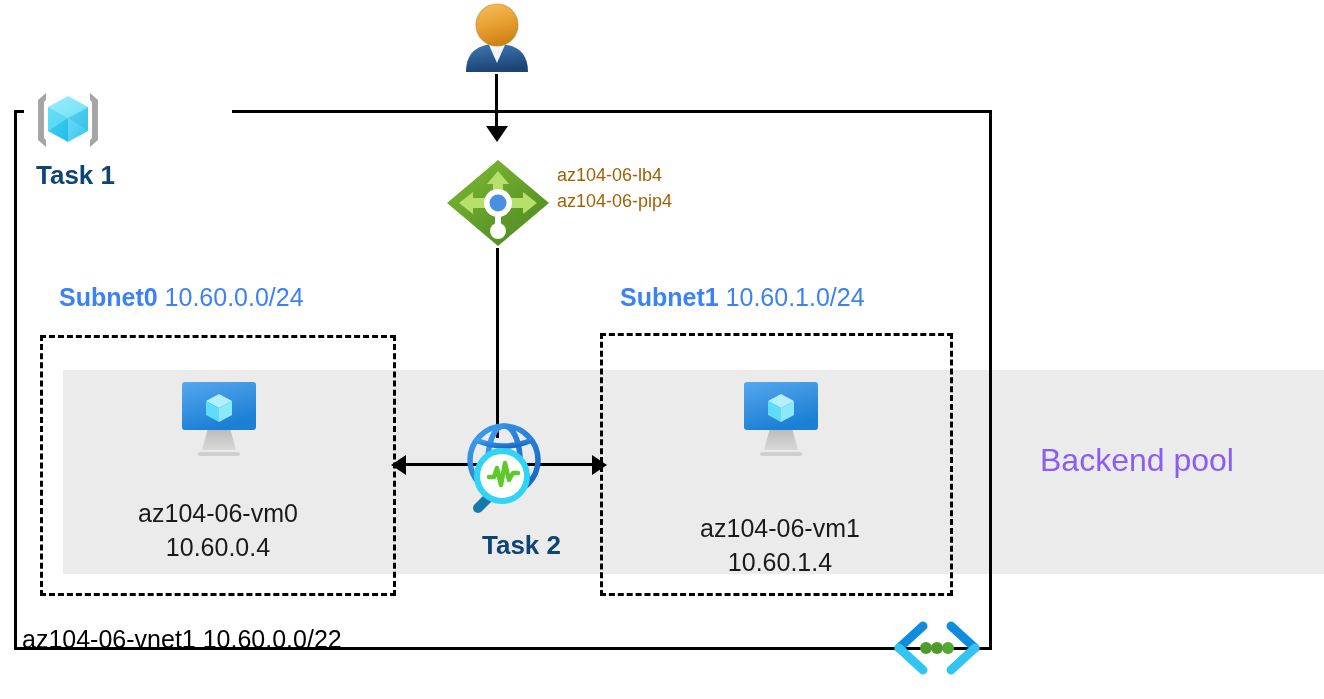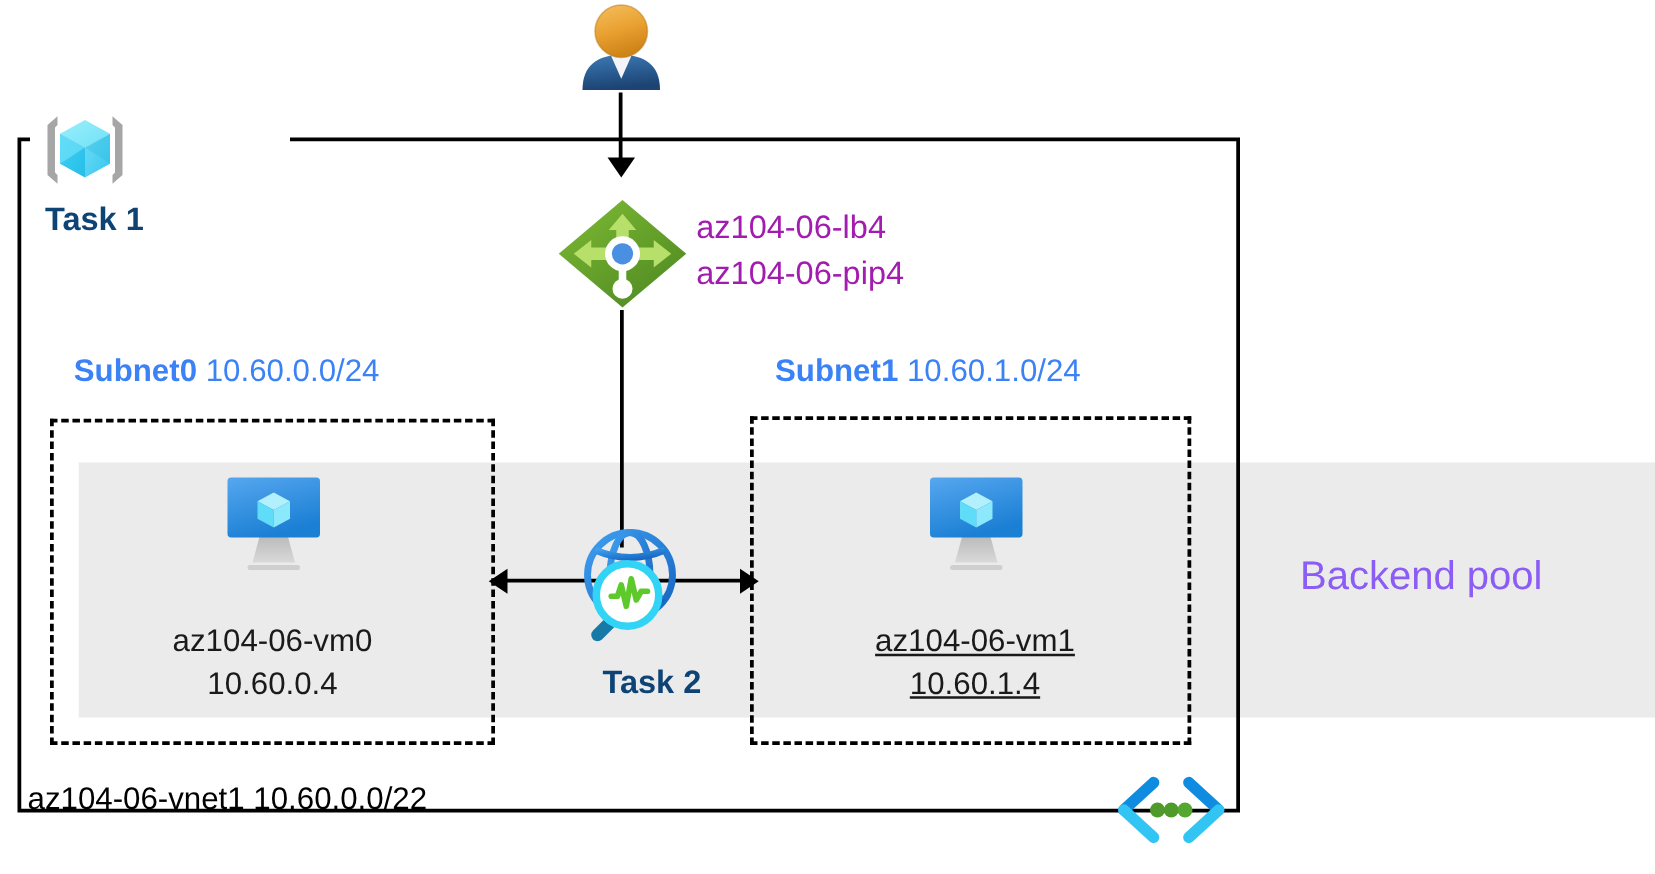--- a/index.html
+++ b/index.html
@@ -86,8 +86,8 @@
   #lb-label {
     left: 557px;
     top: 163px;
-    font-size: 26px;
-    color: #a21caf;
+    font-size: 18px;
+    color: #a16207;
     line-height: 1.42;
     white-space: nowrap;
   }

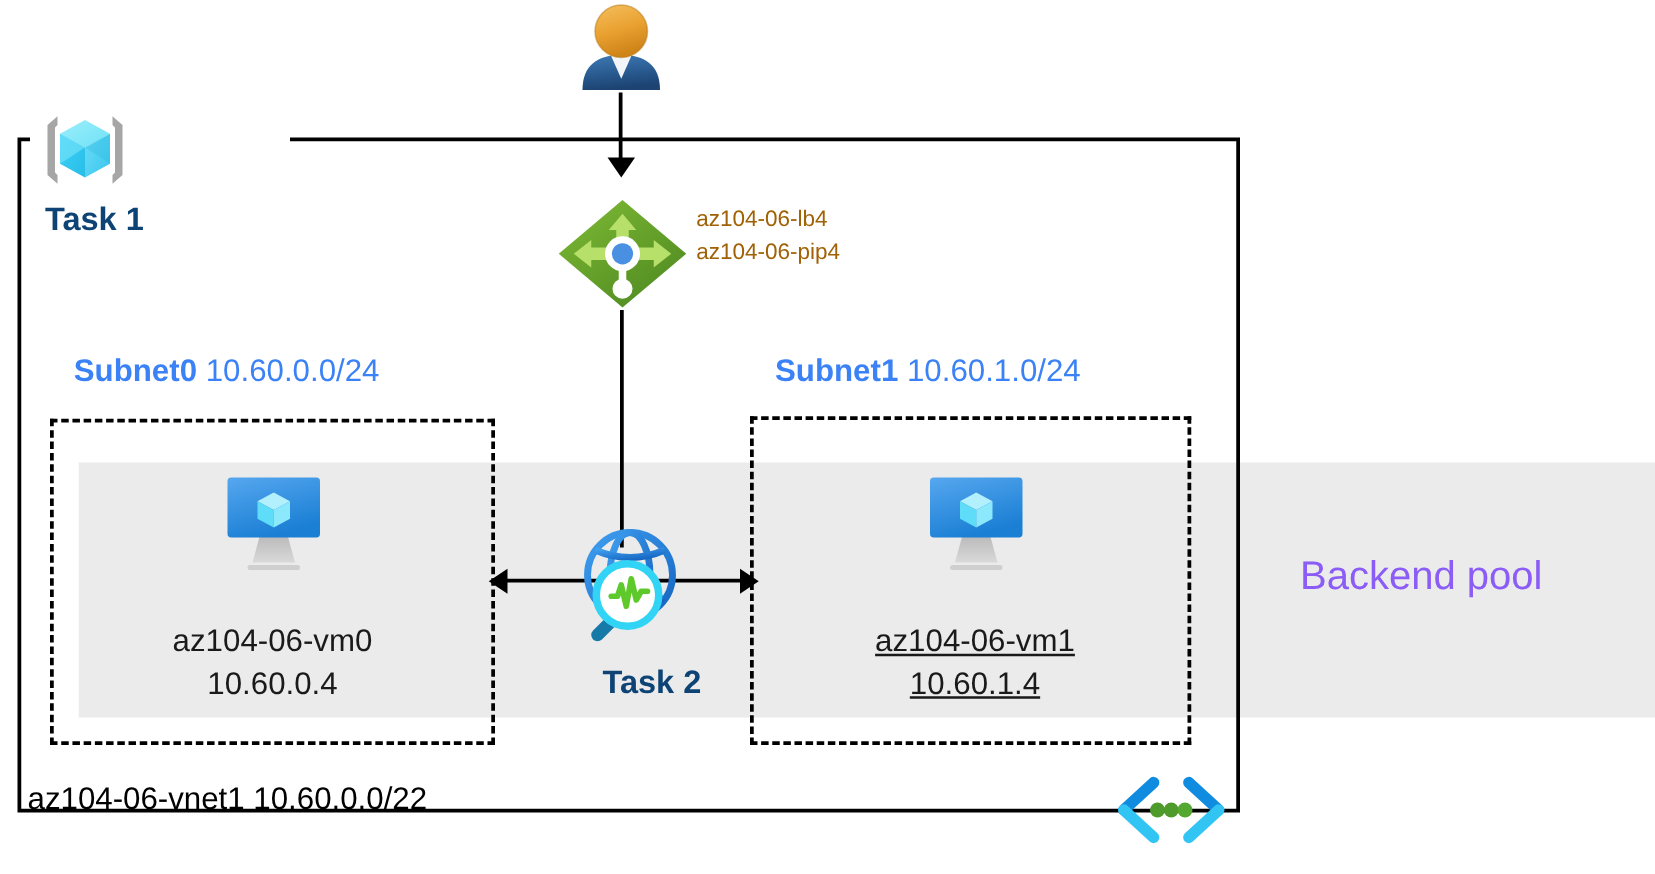--- a/index.html
+++ b/index.html
@@ -81,7 +81,7 @@
     line-height: 1.35;
   }
   #vm0-label { left: 78px;  top: 497px; width: 280px; }
-  #vm1-label { left: 640px; top: 497px; width: 280px; text-decoration: underline; }
+  #vm1-label { left: 640px; top: 512px; width: 280px; }
 
   #lb-label {
     left: 557px;

